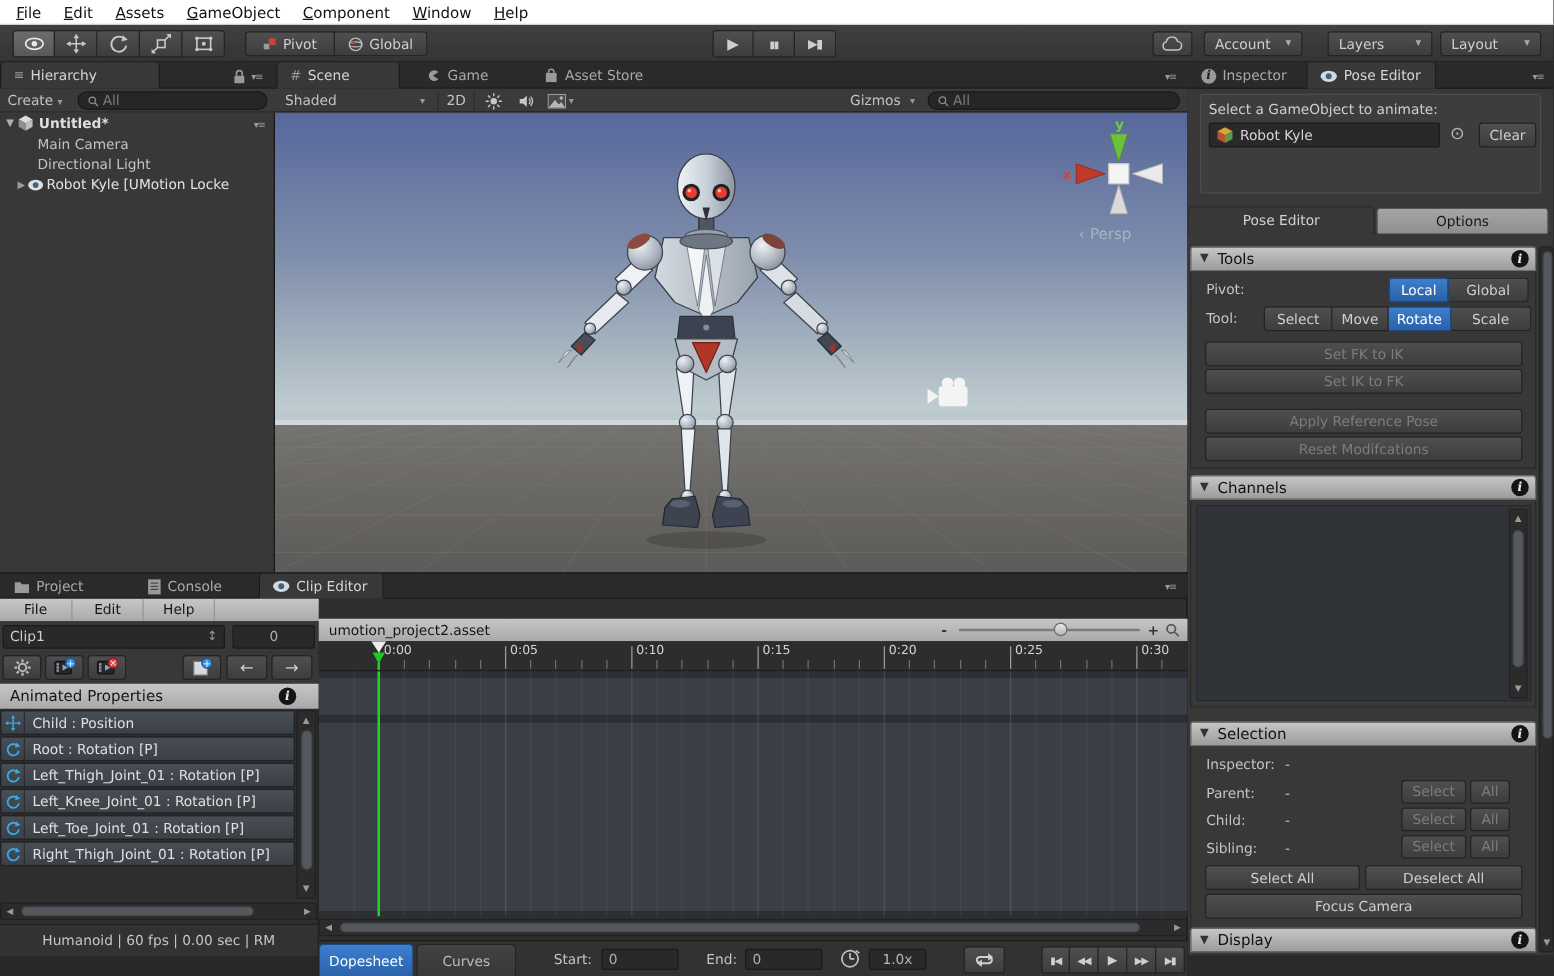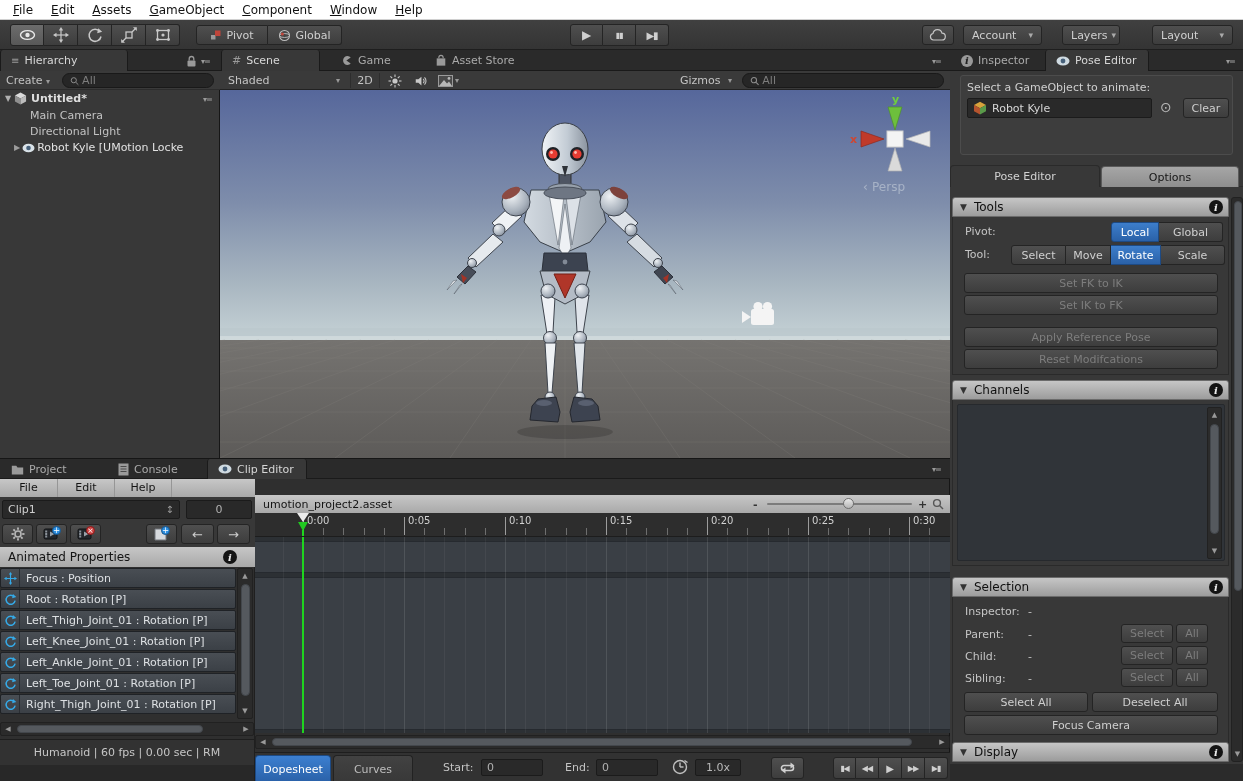--- a/index.html
+++ b/index.html
@@ -149,7 +149,7 @@
       <span>Account</span>
         <span style="font-size:9px;color:#aaa">▾</span>
     </div>
-    <div class="ubtn abs" style="left:1062px;top:5px;width:58px;height:20px;justify-content:space-between;padding:0 8px">
+    <div class="ubtn abs" style="left:1062px;top:5px;width:84px;height:20px;justify-content:space-between;padding:0 8px">
       <span>Layers</span>
         <span style="font-size:9px;color:#aaa">▾</span>
     </div>

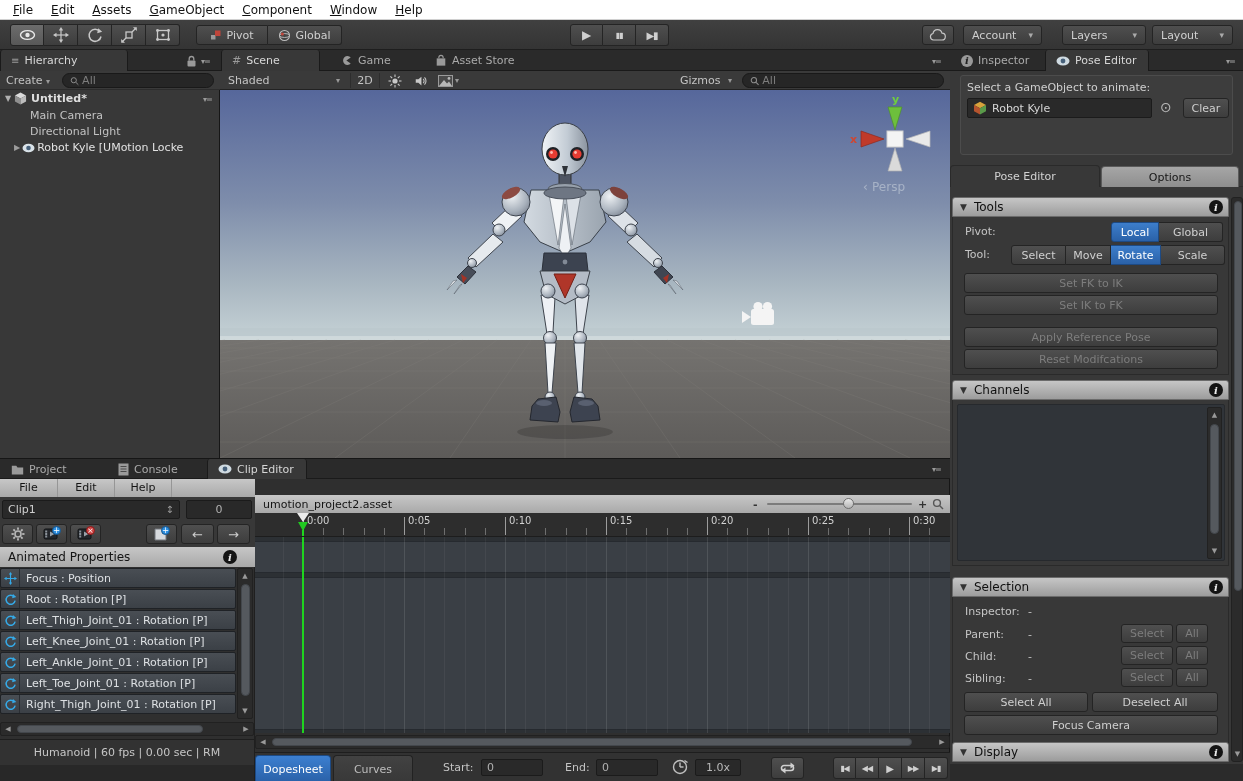--- a/index.html
+++ b/index.html
@@ -694,7 +694,7 @@
                 <polygon points="16,8 12.8,5.9 12.8,10.1" fill="#35aae8" stroke="none"></polygon>
               </svg>
             </span>
-          <span class="ptxt">Focus : Position</span>
+          <span class="ptxt">Child : Position</span>
         </div>
         <div class="prow">
           <span class="picon">

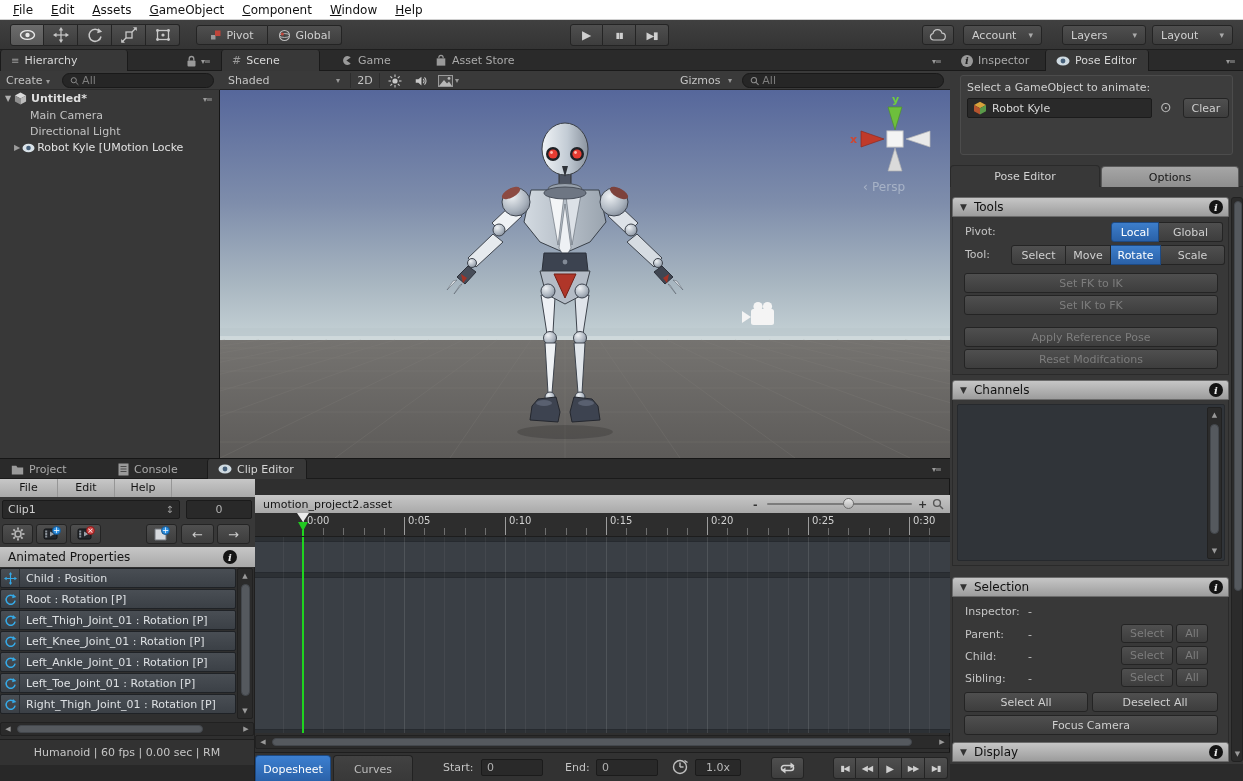--- a/index.html
+++ b/index.html
@@ -730,15 +730,6 @@
                 <polygon points="11,1.2 15.2,4.8 10,6.4" fill="#35aae8"></polygon>
               </svg>
             </span>
-          <span class="ptxt">Left_Ankle_Joint_01 : Rotation [P]</span>
-        </div>
-        <div class="prow">
-          <span class="picon">
-              <svg width="13" height="13" viewBox="0 0 16 16">
-                <path d="M12.6 4.8 A5.6 5.6 0 1 0 13.7 9.4" fill="none" stroke="#35aae8" stroke-width="1.8"></path>
-                <polygon points="11,1.2 15.2,4.8 10,6.4" fill="#35aae8"></polygon>
-              </svg>
-            </span>
           <span class="ptxt">Left_Toe_Joint_01 : Rotation [P]</span>
         </div>
         <div class="prow">

